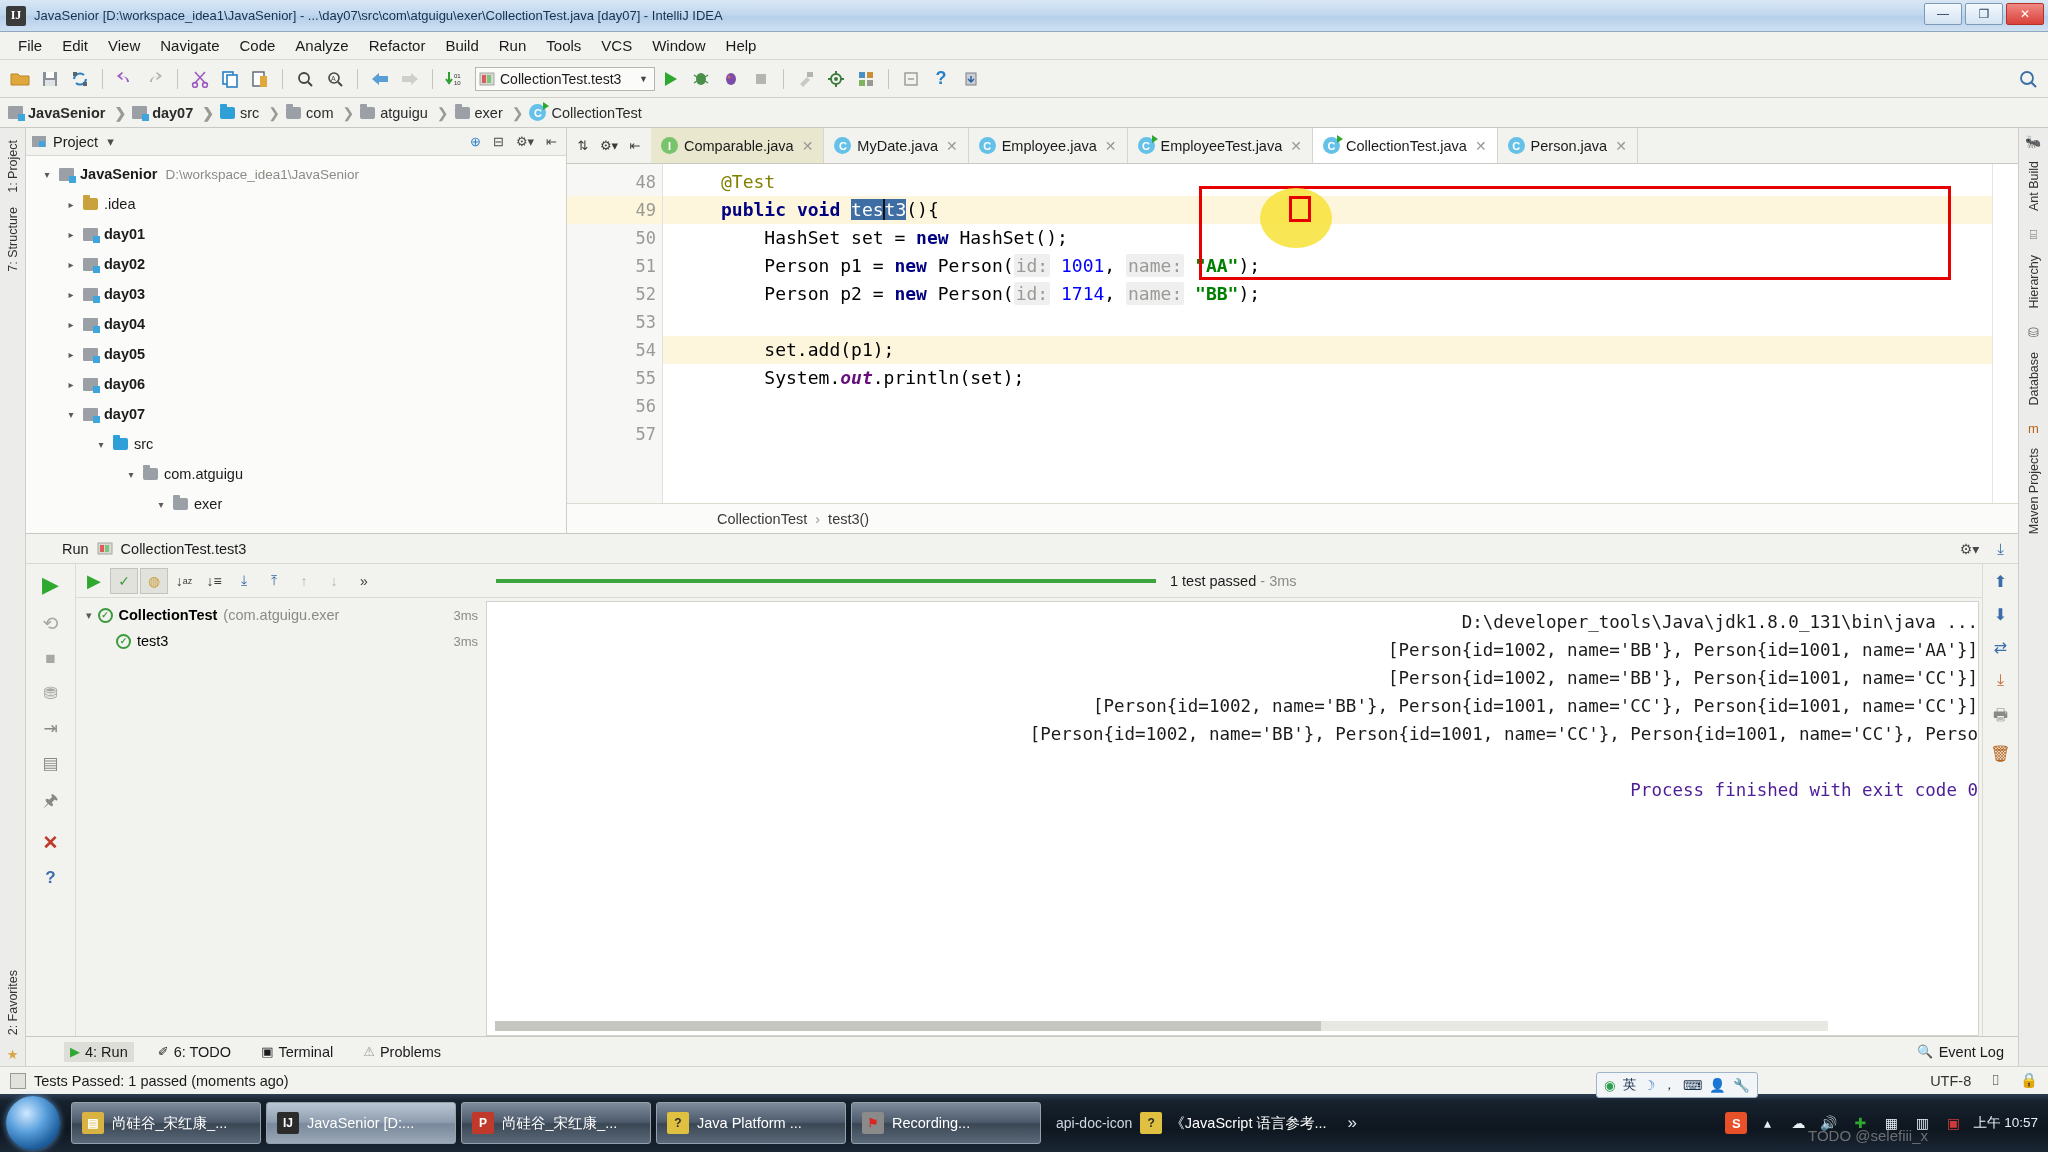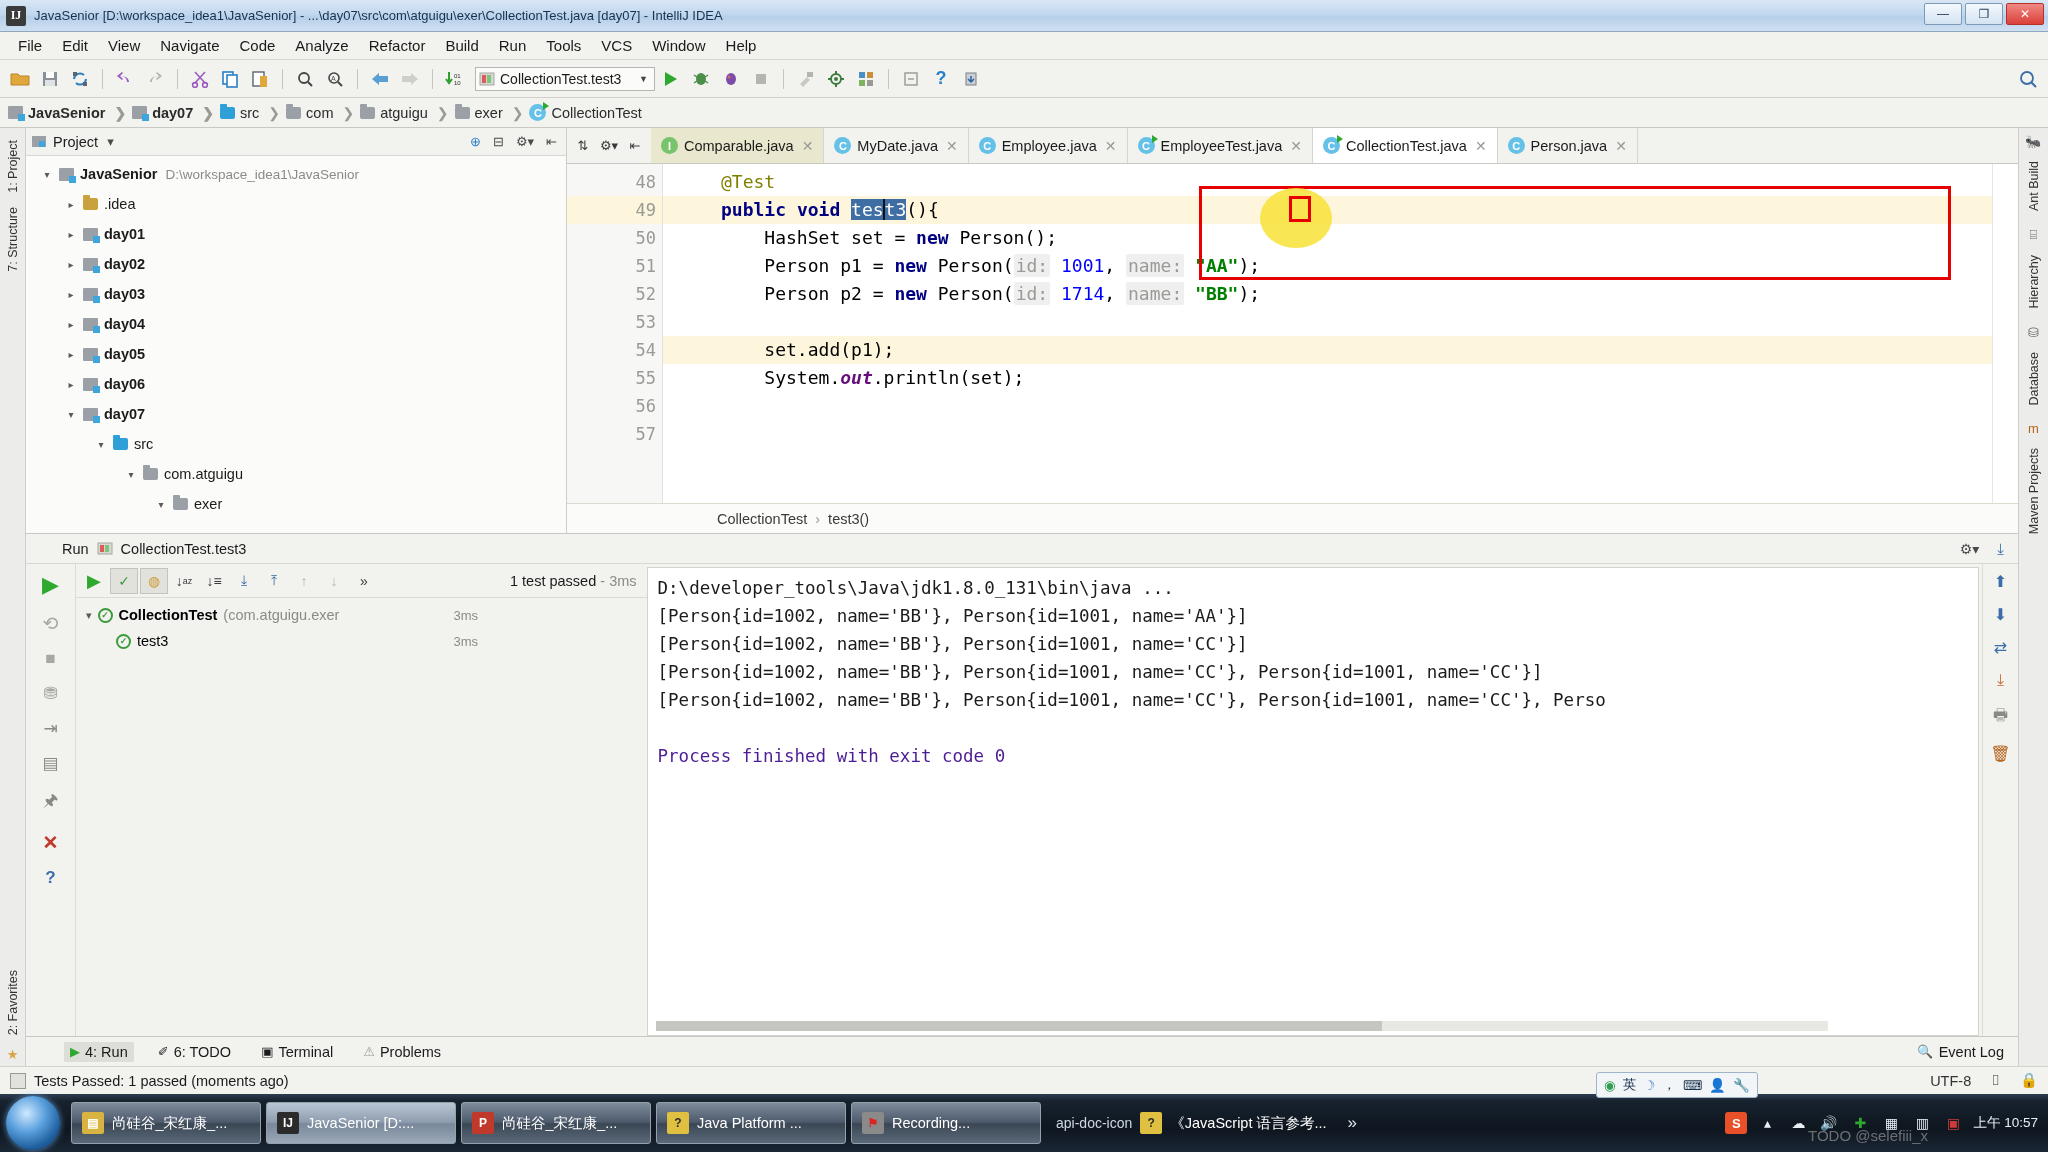--- a/index.html
+++ b/index.html
@@ -753,7 +753,7 @@
             <div class="code-area">
               <div class="cline"><span class="ann">@Test</span></div>
               <div class="cline hl"><span class="kw">public</span> <span class="kw">void</span> <span class="sel">tes</span><span class="sel caret">t3</span><span>(){</span></div>
-              <div class="cline">    <span>HashSet set = </span><span class="kw">new</span><span> Person();</span></div>
+              <div class="cline">    <span>HashSet set = </span><span class="kw">new</span><span> HashSet();</span></div>
               <div class="cline">    <span>Person p1 = </span><span class="kw">new</span><span> Person(</span><span class="hint">id:</span> <span class="num">1001</span><span>, </span><span class="hint">name:</span> <span class="str">"AA"</span><span>);</span></div>
               <div class="cline">    <span>Person p2 = </span><span class="kw">new</span><span> Person(</span><span class="hint">id:</span> <span class="num">1714</span><span>, </span><span class="hint">name:</span> <span class="str">"BB"</span><span>);</span></div>
               <div class="cline"> </div>

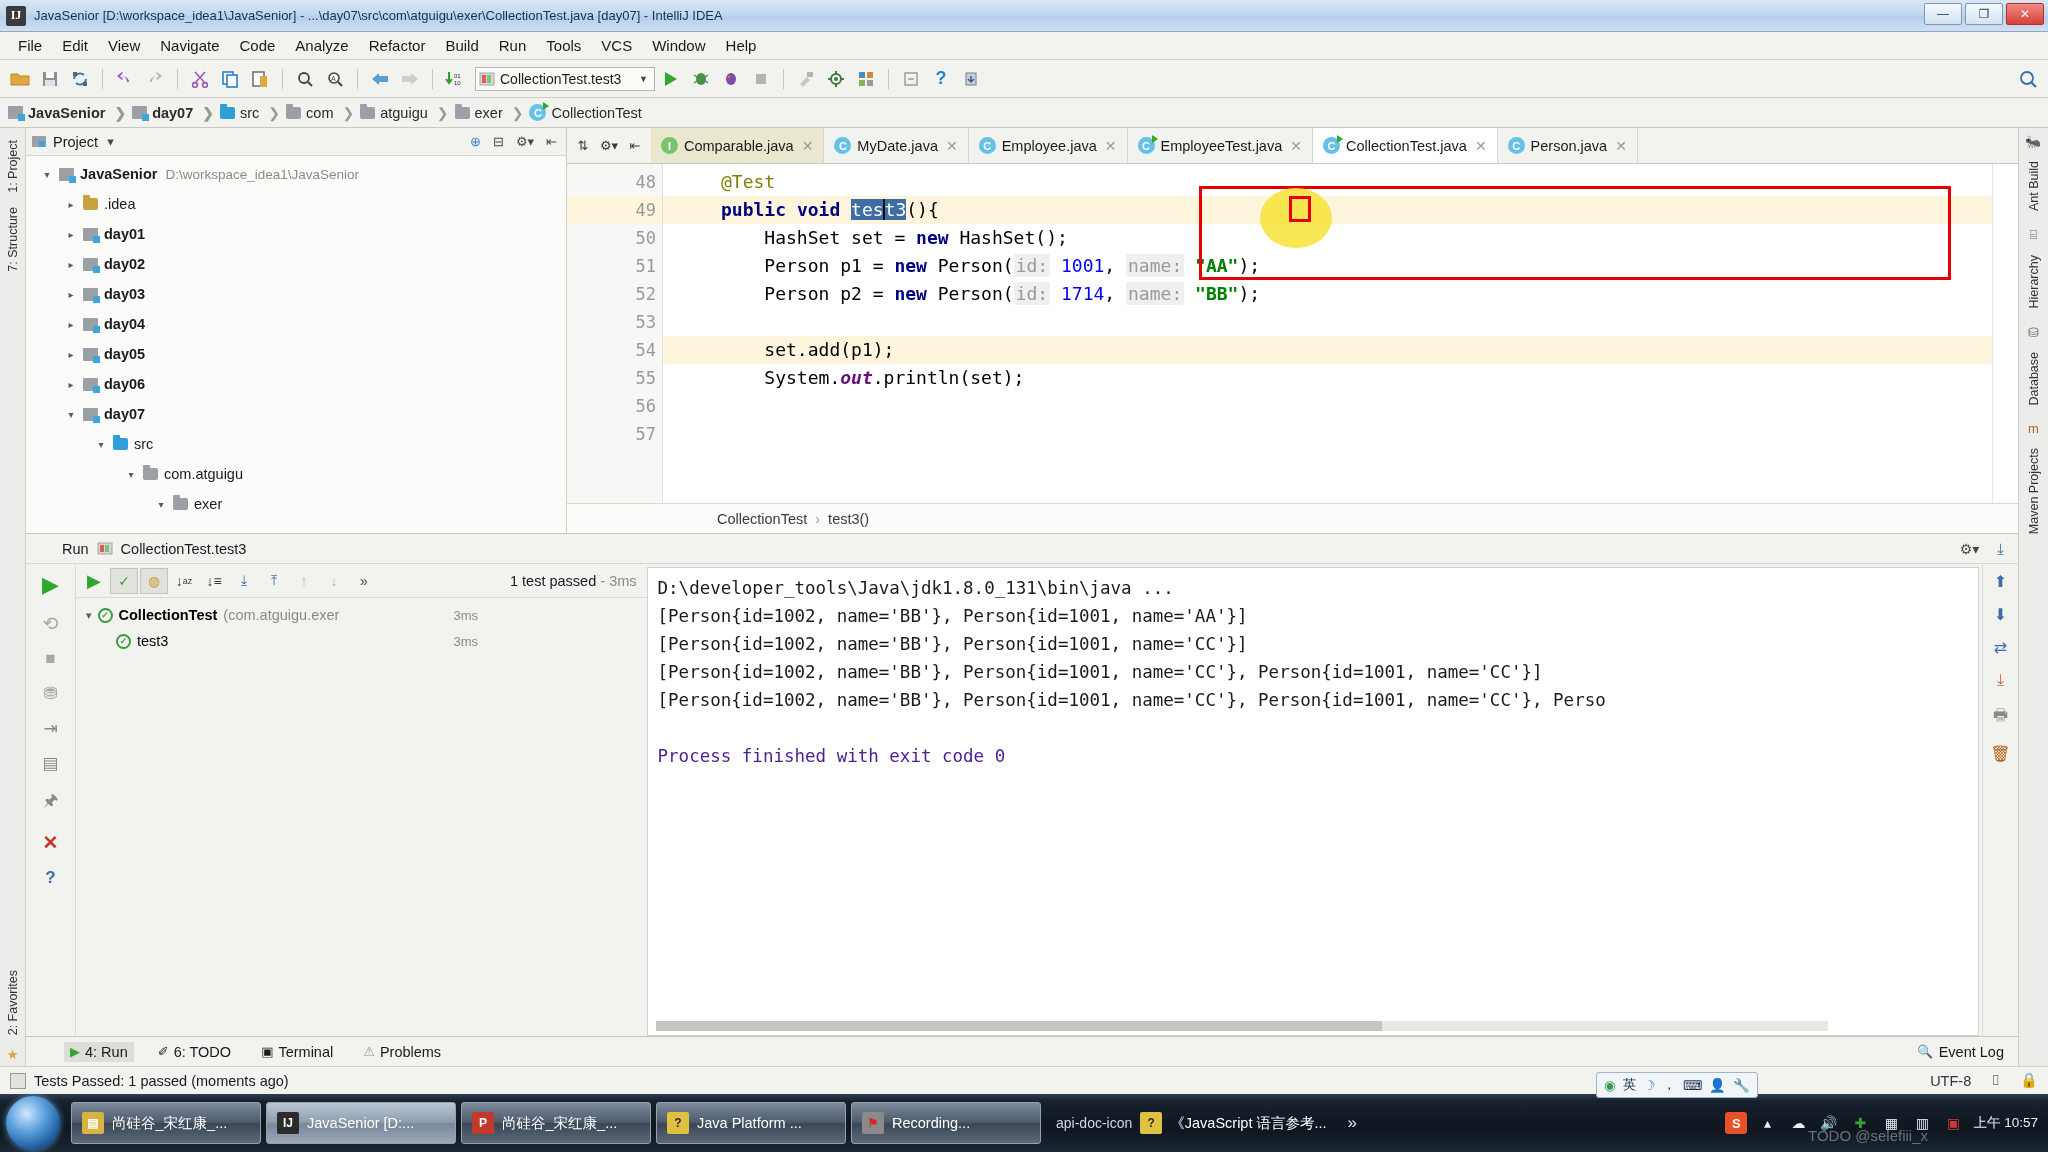--- a/index.html
+++ b/index.html
@@ -260,7 +260,7 @@
   }
   .rtime { margin-left: auto; color: #8b8b86; font-size: 13px; padding-right: 8px; }
 
-  .console-wrap { flex: 1; display: flex; min-width: 0; }
+  .console-wrap { flex: 1; display: flex; flex-direction: column; min-width: 0; text-align: right; }
   .console-top {
     height: 34px; display: flex; align-items: center; gap: 14px;
     padding: 0 10px; border-bottom: 1px solid #dcdcd6; background: #f2f2ef;

